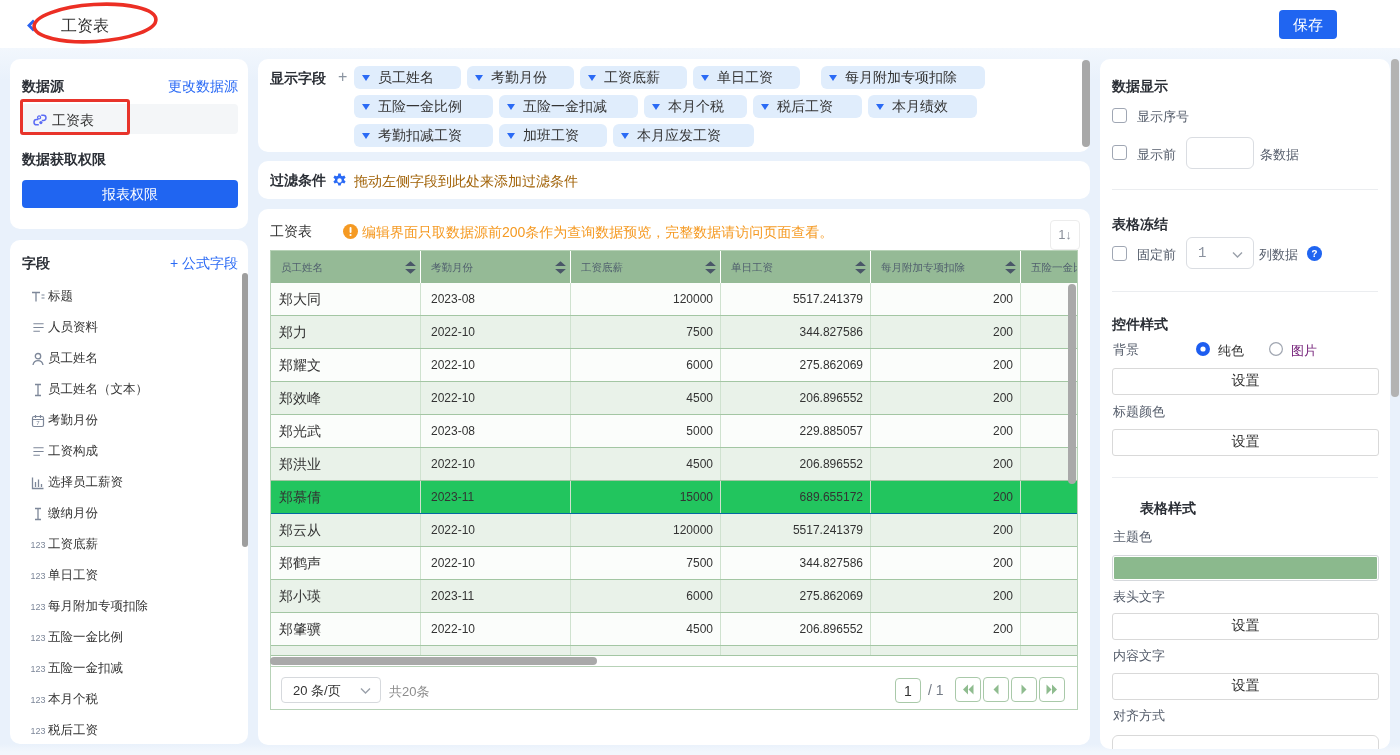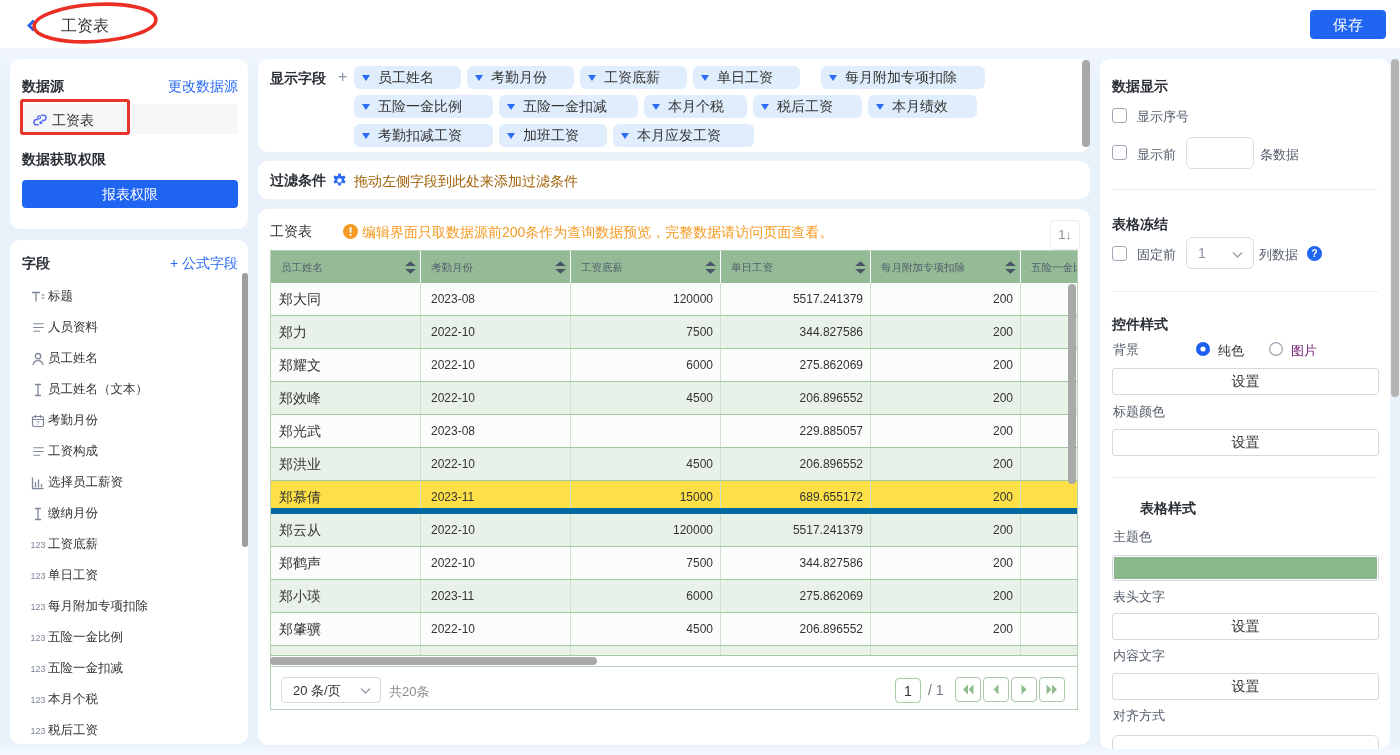--- a/index.html
+++ b/index.html
@@ -42,7 +42,7 @@
 <svg class="abs" style="left:28px;top:0px;" width="140" height="48" viewBox="0 0 140 48">
   <ellipse cx="67" cy="23" rx="61" ry="18.5" fill="none" stroke="#ec2f24" stroke-width="3.6" transform="rotate(-3.5 67 23)"></ellipse>
 </svg>
-<div class="abs btn-blue" style="left:1310px;top:10px;width:76px;height:29px;line-height:29px;font-size:15px;">保存</div>
+<div class="abs btn-blue" style="left:1279px;top:10px;width:58px;height:29px;line-height:29px;font-size:15px;">保存</div>
 
 <div class="panel" style="left:10px;top:59px;width:238px;height:170px;">
   <div class="abs bold" style="left:12px;top:19px;">数据源</div>

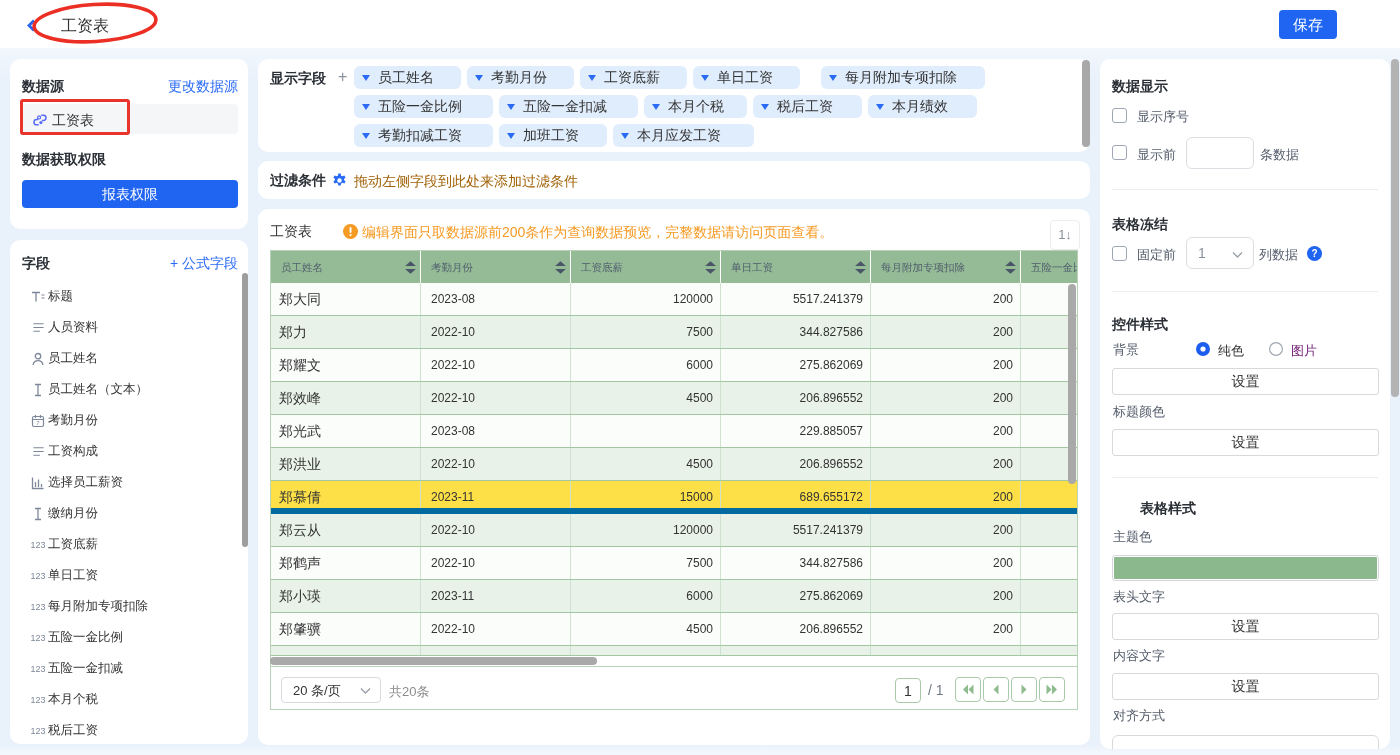--- a/index.html
+++ b/index.html
@@ -465,7 +465,7 @@
   <div class="abs" style="left:131px;top:474px;color:#8c8c8c;font-size:13px;">共20条</div>
 </div>
 
-<div class="panel" id="rightp" style="left:1100px;top:59px;width:290px;height:690px;overflow:hidden;">
+<div class="panel" id="rightp" style="left:1100px;top:59px;width:290px;height:690px;overflow:hidden;font-family:Liberation Mono, monospace;">
   <div class="abs bold" style="left:12px;top:19px;">数据显示</div>
   <div class="cb" style="left:12px;top:49px;"></div>
   <div class="abs gray" style="left:37px;top:49px;">显示序号</div>

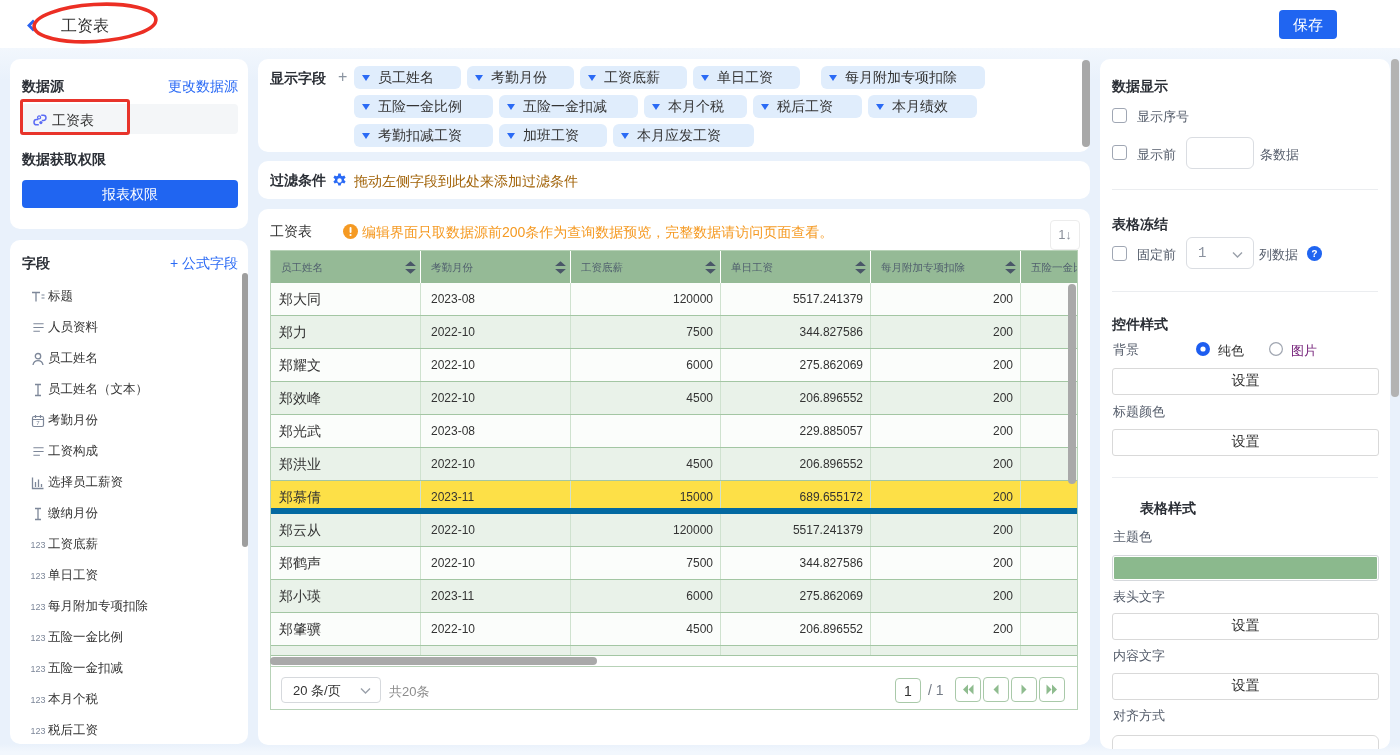--- a/index.html
+++ b/index.html
@@ -355,6 +355,7 @@
         <div class="abs row-cells" style="left:0;top:132px;width:806px;height:33px;background:#fbfdfb;border-bottom:1px solid #a3c6a3;overflow:hidden;">
     <span style="left:8px;">郑光武</span>
     <span style="left:160px;font-size:12px;">2023-08</span>
+    <span style="left:300px;width:142px;text-align:right;font-size:12px;">5000</span>
     <span style="left:450px;width:142px;text-align:right;font-size:12px;">229.885057</span>
     <span style="left:600px;width:142px;text-align:right;font-size:12px;">200</span>
     <span style="left:149px;width:1px;height:33px;background:#cfe2cf;"></span>

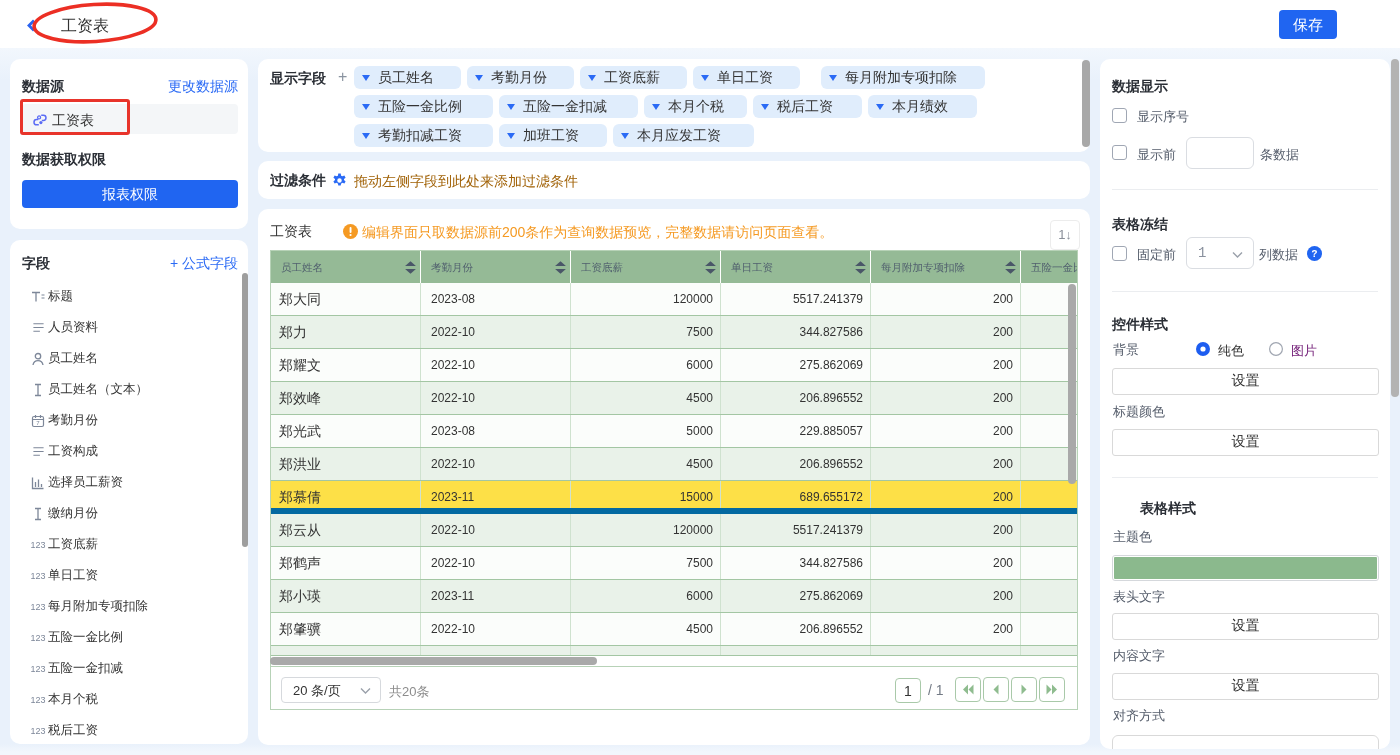--- a/index.html
+++ b/index.html
@@ -376,7 +376,7 @@
     <span style="left:599px;width:1px;height:33px;background:#cfe2cf;"></span>
     <span style="left:749px;width:1px;height:33px;background:#cfe2cf;"></span>
   </div>
-        <div class="abs row-cells" style="left:0;top:198px;width:806px;height:33px;background:#fde047;border-bottom:6px solid #0369a1;overflow:hidden;">
+        <div class="abs row-cells" style="left:0;top:198px;width:806px;height:33px;background:#22c55e;border-bottom:1px solid #0369a1;overflow:hidden;">
     <span style="left:8px;">郑慕倩</span>
     <span style="left:160px;font-size:12px;">2023-11</span>
     <span style="left:300px;width:142px;text-align:right;font-size:12px;">15000</span>

